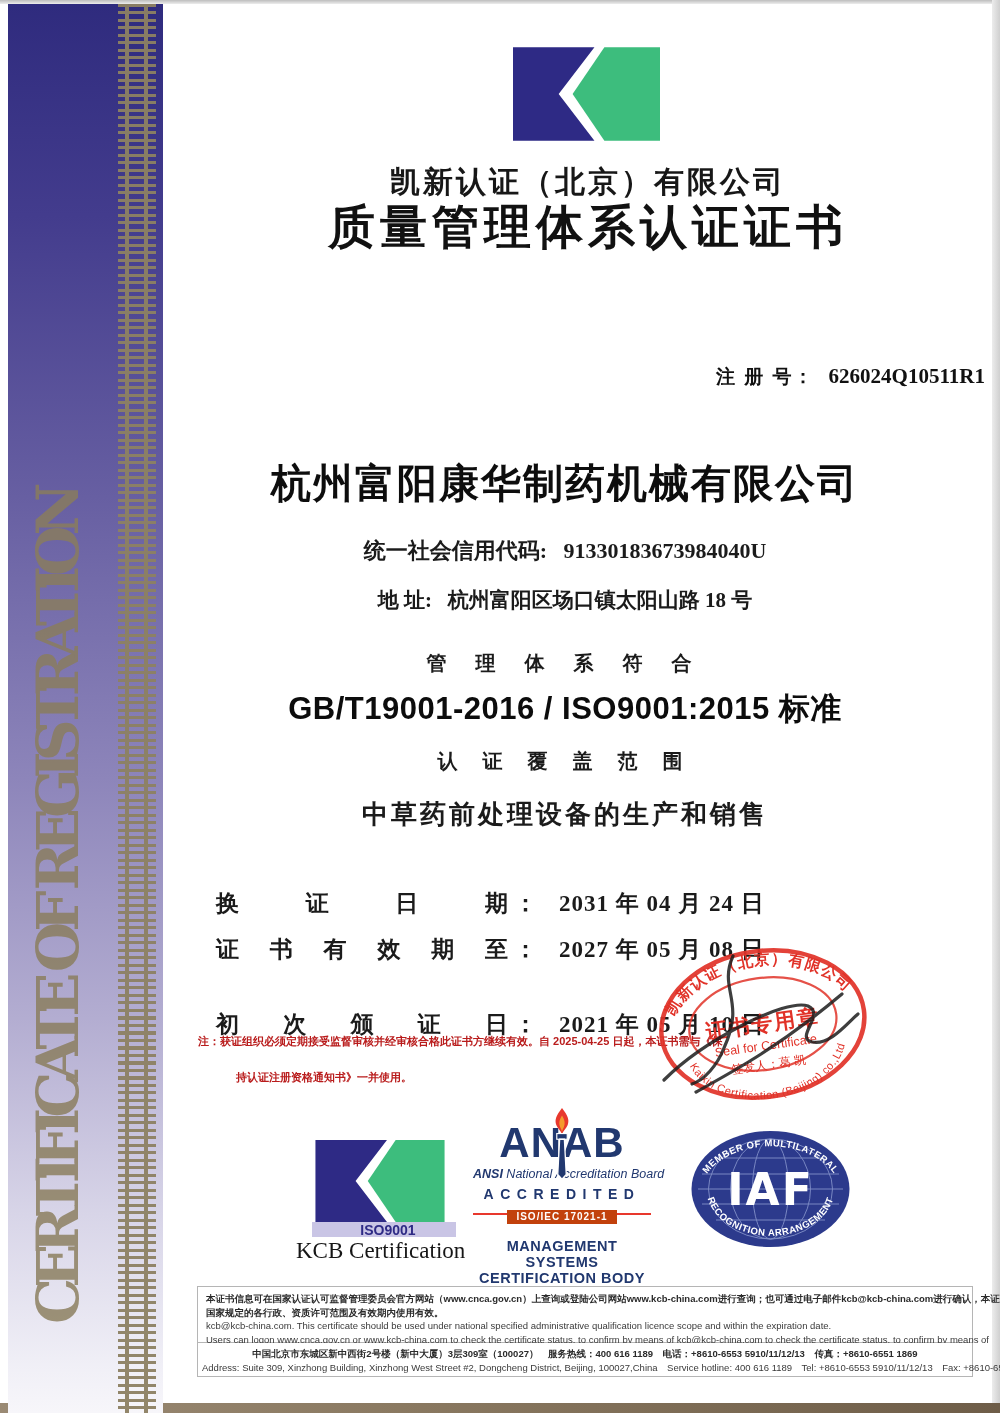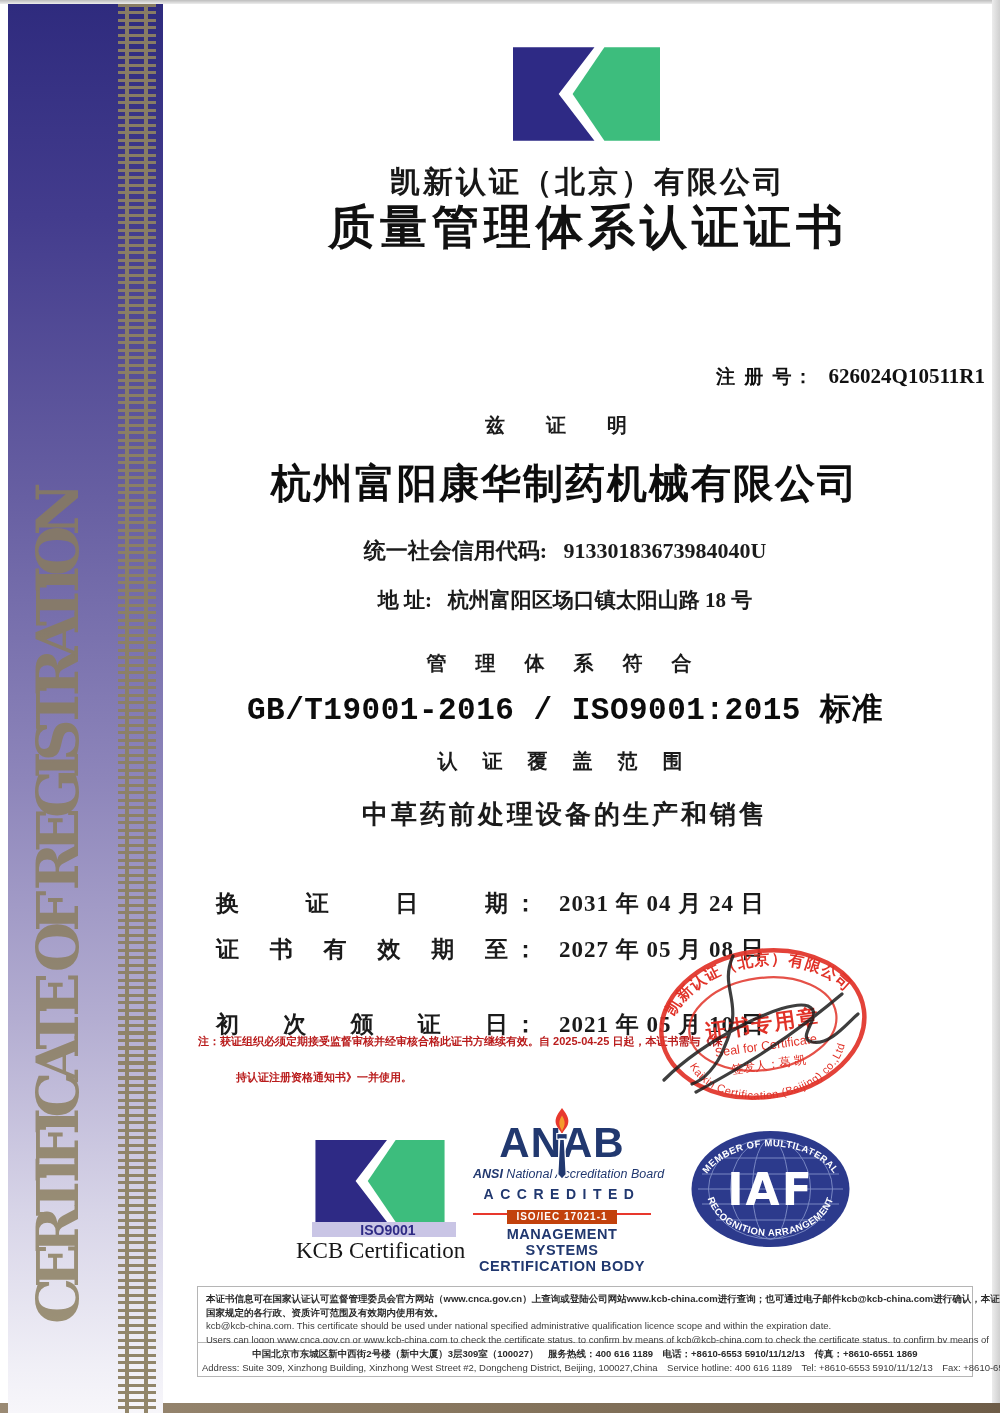--- a/index.html
+++ b/index.html
@@ -97,7 +97,6 @@
     <span class="reg-value">626024Q10511R1</span>
   </div>
 
-  <div class="abs ctr certify">兹 证 明</div>
   <div class="abs ctr company-name sans">杭州富阳康华制药机械有限公司</div>
   <div class="abs ctr credit-line">
     <span>统一社会信用代码:</span>

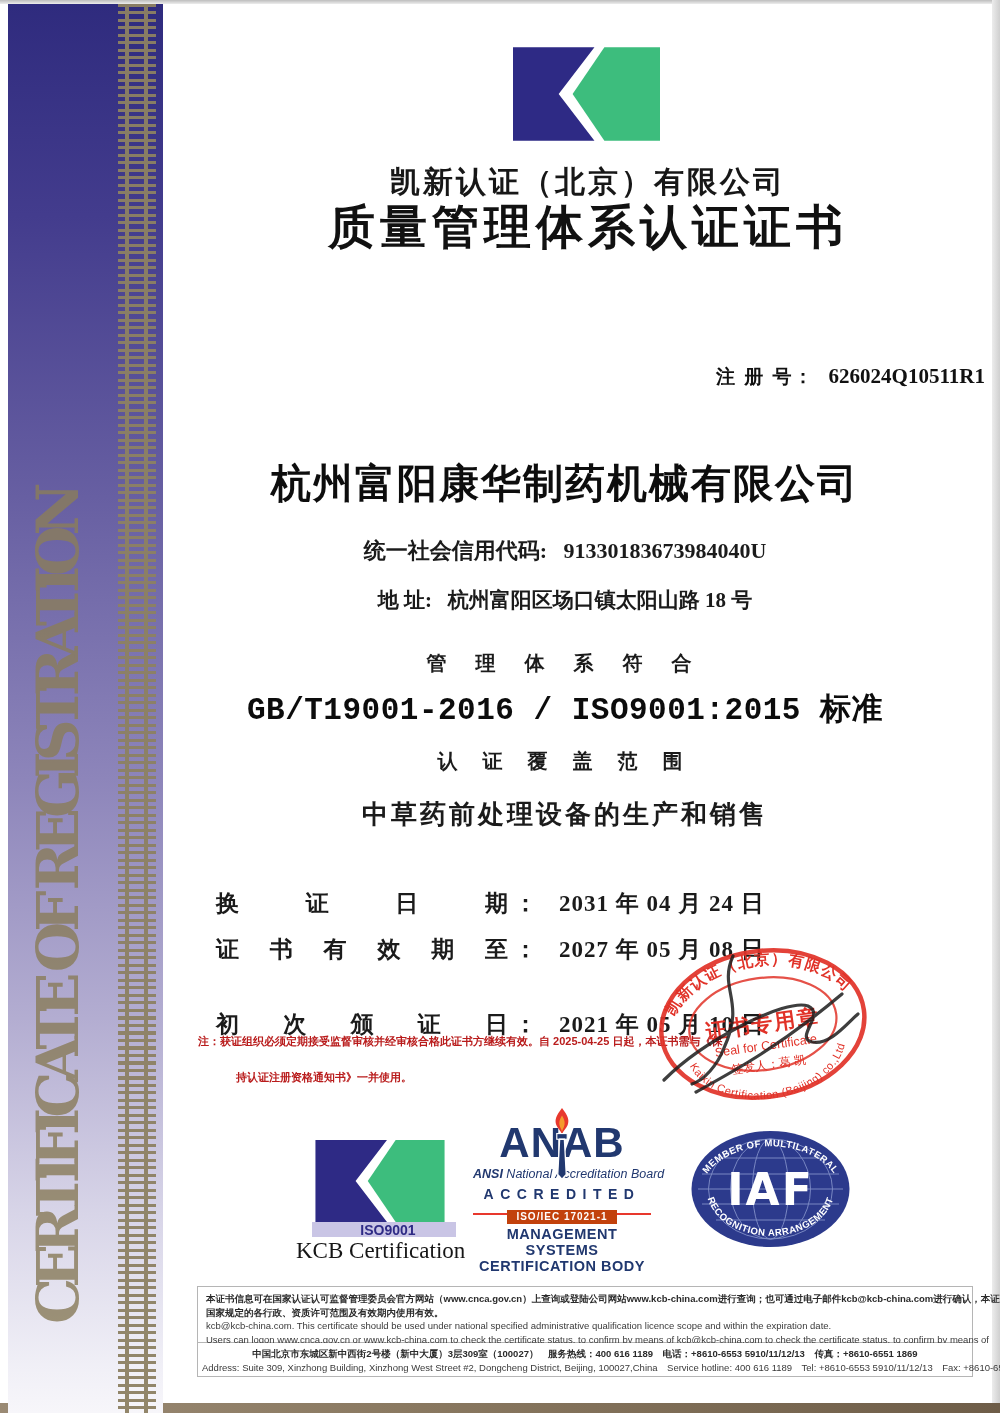--- a/index.html
+++ b/index.html
@@ -7,7 +7,7 @@
         font-family:"Liberation Serif","DejaVu Serif",serif;color:#1b1b1b;}
   .abs{position:absolute;}
   .ctr{text-align:center;white-space:nowrap;}
-  .sans{font-family:Liberation Mono, monospace;}
+  .sans{font-family:Liberation Sans, sans-serif;}
   
   .edge-top{left:0;top:0;width:1000px;height:4px;background:linear-gradient(180deg,#bdbdbd,#ededed);}
   .edge-right{right:0;top:0;width:8px;height:1405px;background:linear-gradient(90deg,#ececec,#cfcfcf);}

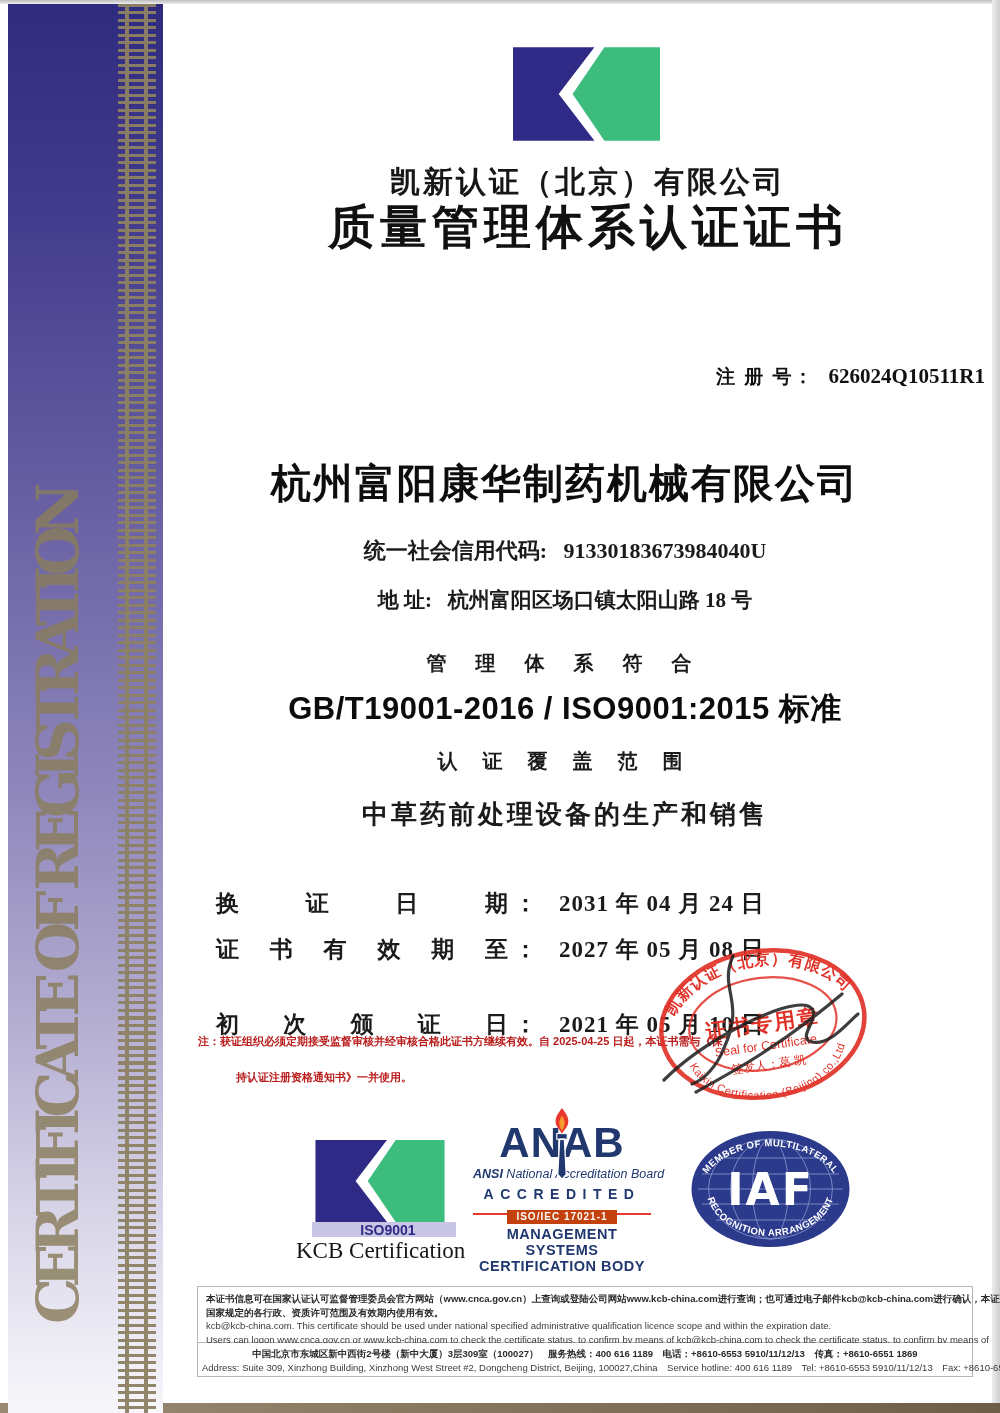--- a/index.html
+++ b/index.html
@@ -61,7 +61,7 @@
   .anab-redline .line{position:absolute;left:0;right:0;top:7px;height:2px;background:#e8382d;}
   .anab-isobox{position:relative;display:inline-block;background:#c2410c;color:#fff;font-size:10px;font-weight:700;
                padding:1.5px 9px;letter-spacing:1px;}
-  .anab-ms{font-size:14.5px;font-weight:700;margin-top:4px;letter-spacing:.5px;}
+  .anab-ms{font-size:14.5px;font-weight:700;margin-top:16px;letter-spacing:.5px;}
   
   .fine-box{left:197px;width:776px;border:1px solid #b5b5b5;background:#fff;
             font-family:"Liberation Sans","DejaVu Sans",sans-serif;color:#2a2a2a;}

